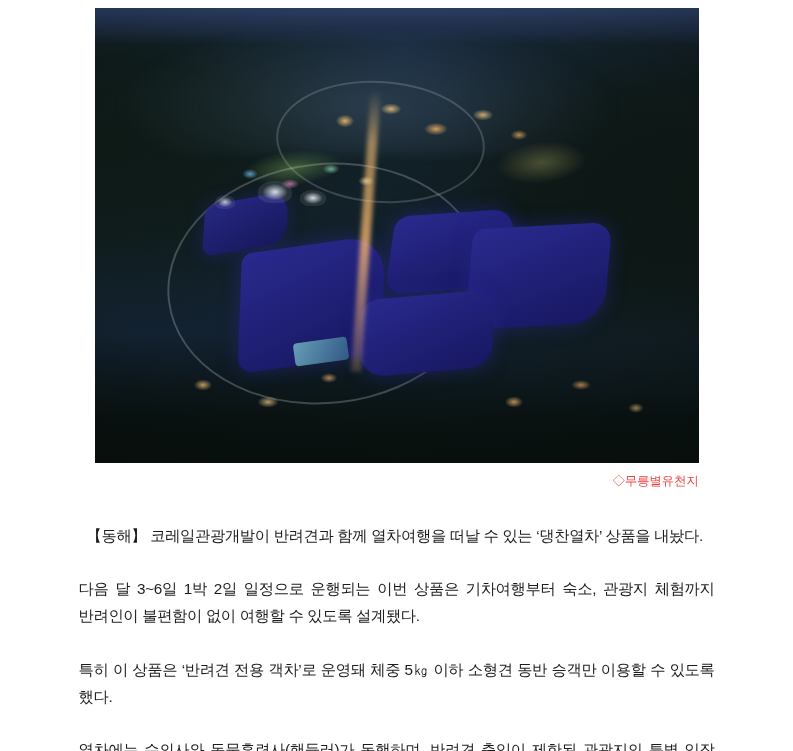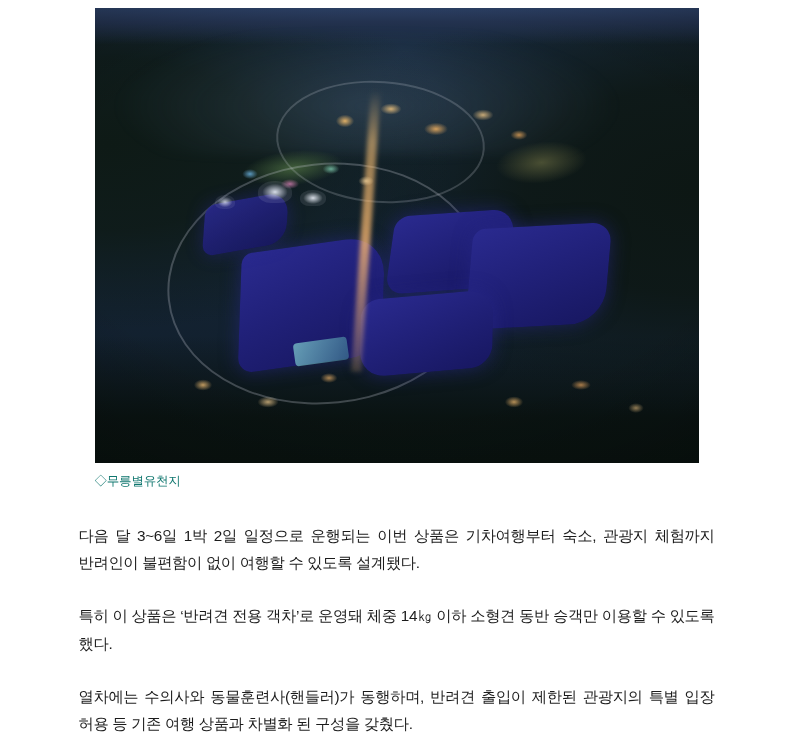--- a/index.html
+++ b/index.html
@@ -191,9 +191,9 @@
   .caption {
     width: 604px;
     margin: 10px auto 8px auto;
-    text-align: left;
+    text-align: right;
     font-size: 12.5px;
-    color: #0f766e;
+    color: #ef4444;
     letter-spacing: -0.2px;
   }
 

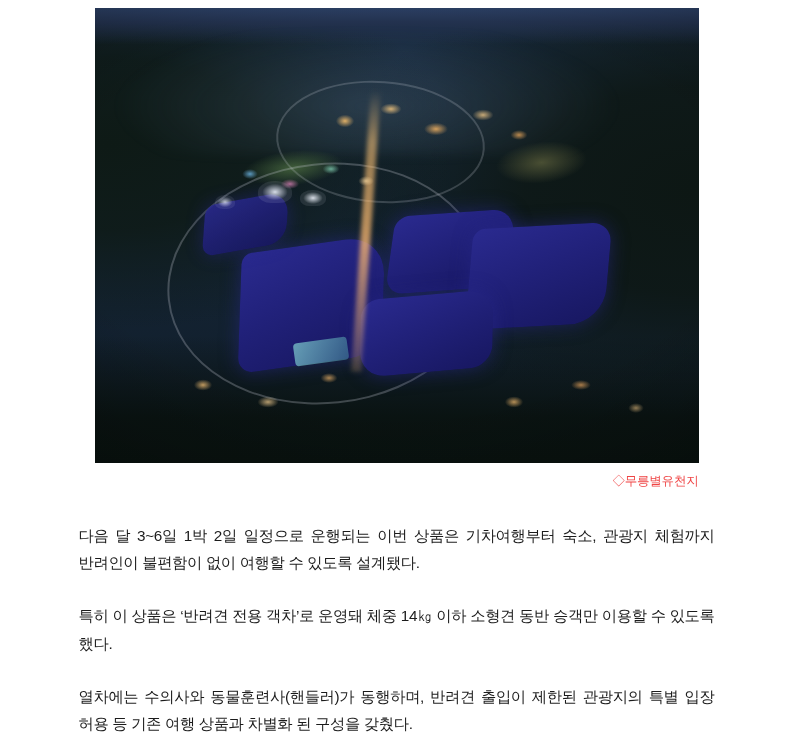--- a/index.html
+++ b/index.html
@@ -262,6 +262,7 @@
   </figure>
 
   <div class="body-copy">
+    <p class="first">【동해】 코레일관광개발이 반려견과 함께 열차여행을 떠날 수 있는 ‘댕찬열차’ 상품을 내놨다.</p>
     <p>다음 달 3~6일 1박 2일 일정으로 운행되는 이번 상품은 기차여행부터 숙소, 관광지 체험까지 반려인이 불편함이 없이 여행할 수 있도록 설계됐다.</p>
     <p>특히 이 상품은 ‘반려견 전용 객차’로 운영돼 체중 14㎏ 이하 소형견 동반 승객만 이용할 수 있도록 했다.</p>
     <p>열차에는 수의사와 동물훈련사(핸들러)가 동행하며, 반려견 출입이 제한된 관광지의 특별 입장 허용 등 기존 여행 상품과 차별화 된 구성을 갖췄다.</p>

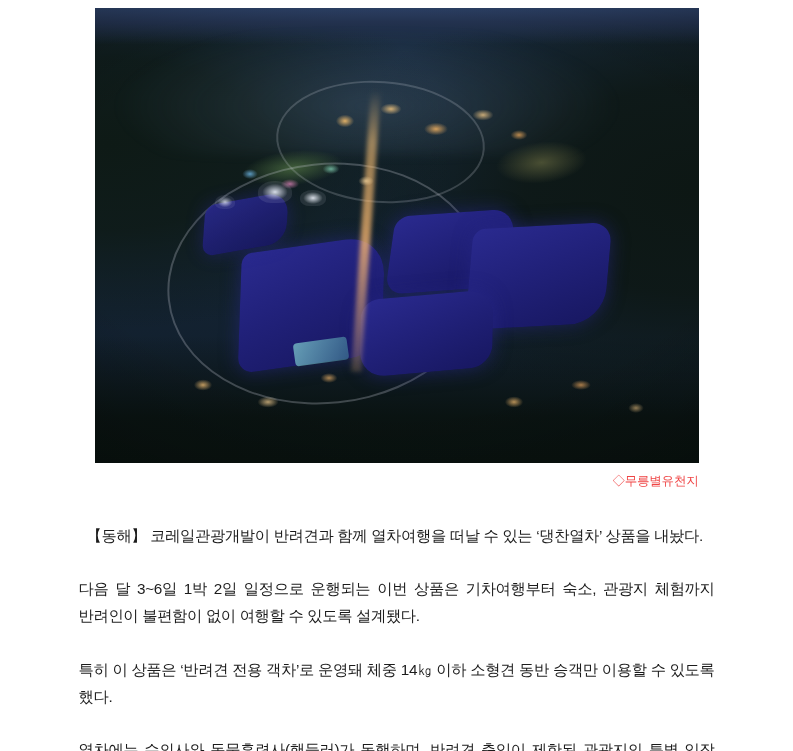--- a/index.html
+++ b/index.html
@@ -264,7 +264,7 @@
   <div class="body-copy">
     <p class="first">【동해】 코레일관광개발이 반려견과 함께 열차여행을 떠날 수 있는 ‘댕찬열차’ 상품을 내놨다.</p>
     <p>다음 달 3~6일 1박 2일 일정으로 운행되는 이번 상품은 기차여행부터 숙소, 관광지 체험까지 반려인이 불편함이 없이 여행할 수 있도록 설계됐다.</p>
-    <p>특히 이 상품은 ‘반려견 전용 객차’로 운영돼 체중 14㎏ 이하 소형견 동반 승객만 이용할 수 있도록 했다.</p>
+    <p>특히 이 상품은 ‘반려견 전용 객차’로 운영돼 체중 5㎏ 이하 소형견 동반 승객만 이용할 수 있도록 했다.</p>
     <p>열차에는 수의사와 동물훈련사(핸들러)가 동행하며, 반려견 출입이 제한된 관광지의 특별 입장 허용 등 기존 여행 상품과 차별화 된 구성을 갖췄다.</p>
   </div>
 

